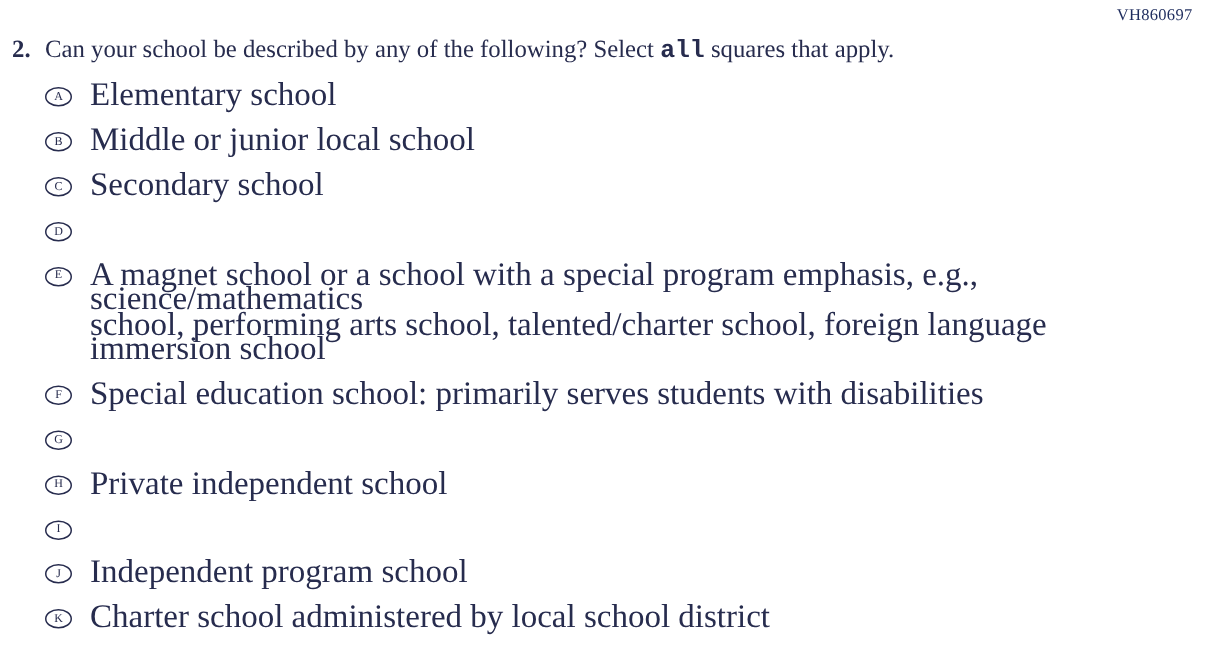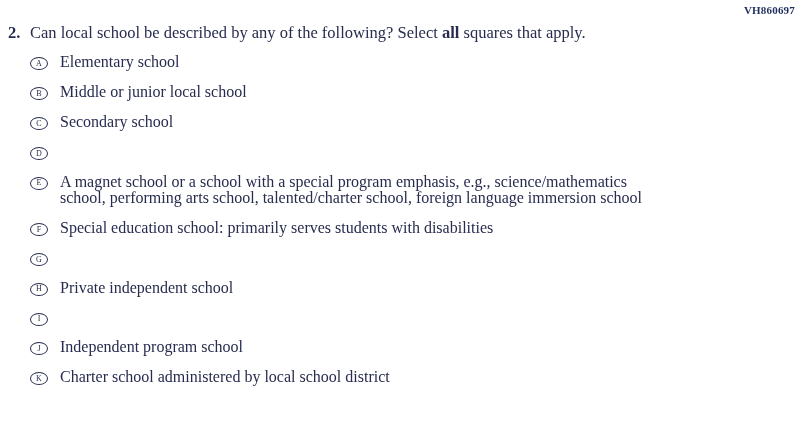--- a/index.html
+++ b/index.html
@@ -15,7 +15,7 @@
   .form-code {
     position:absolute; top:4px; right:9px;
     font-size:11px; letter-spacing:0.2px;
-    color:#1f2d5e; font-weight:bold;
+    color:#1f2d5e; font-weight:normal;
   }
 
   .question-line {

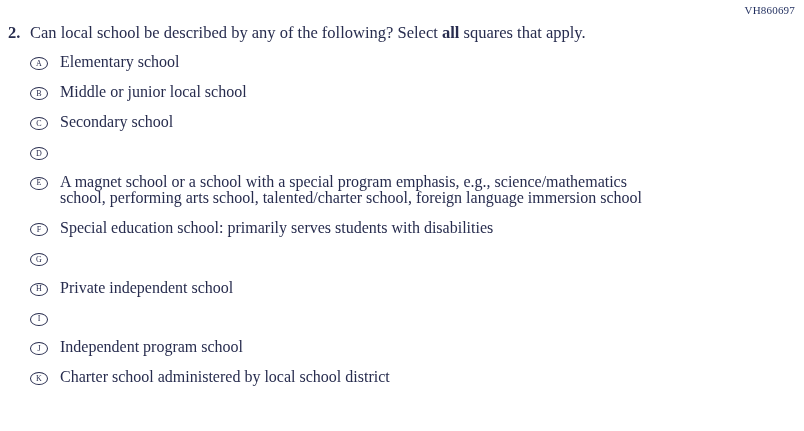--- a/index.html
+++ b/index.html
@@ -62,7 +62,7 @@
 
   <div class="question-line">
     <span class="q-number">2.</span>
-    <span class="q-text"><span>Can local school be described by any of the following? Select </span><b>all</b><span> squares that apply.</span></span>
+    <span class="q-text"><span>Can your school be described by any of the following? Select </span><b>all</b><span> squares that apply.</span></span>
   </div>
 
   <div class="options">

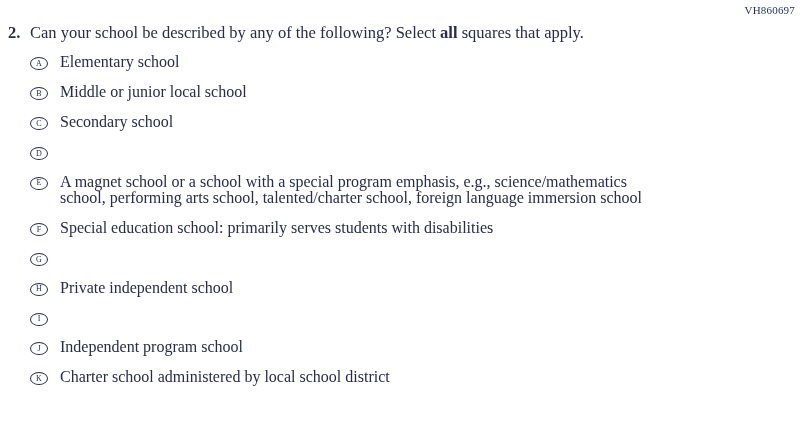--- a/index.html
+++ b/index.html
@@ -24,7 +24,7 @@
     font-size:16.5px; line-height:17px;
   }
   .q-number { font-weight:bold; flex:0 0 22px; }
-  .q-text b { font-weight:bold; }
+  .q-text b { font-weight:bold;font-family:Liberation Mono, monospace; }
 
   .options { margin:13px 0 0 30px; }
   .option-row {

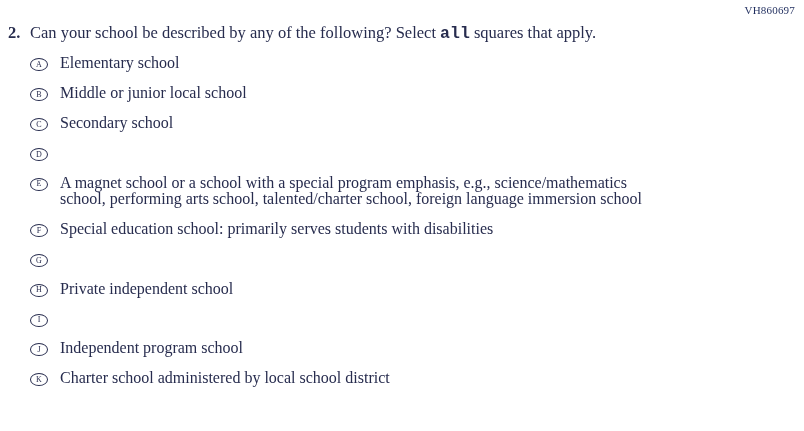--- a/index.html
+++ b/index.html
@@ -48,7 +48,7 @@
     transform:translateY(-0.5px);
   }
   .option-label {
-    font-size:16px; line-height:16.5px;
+    font-size:22px; line-height:16.5px;
     white-space:pre-line;
     max-width:735px;
   }

